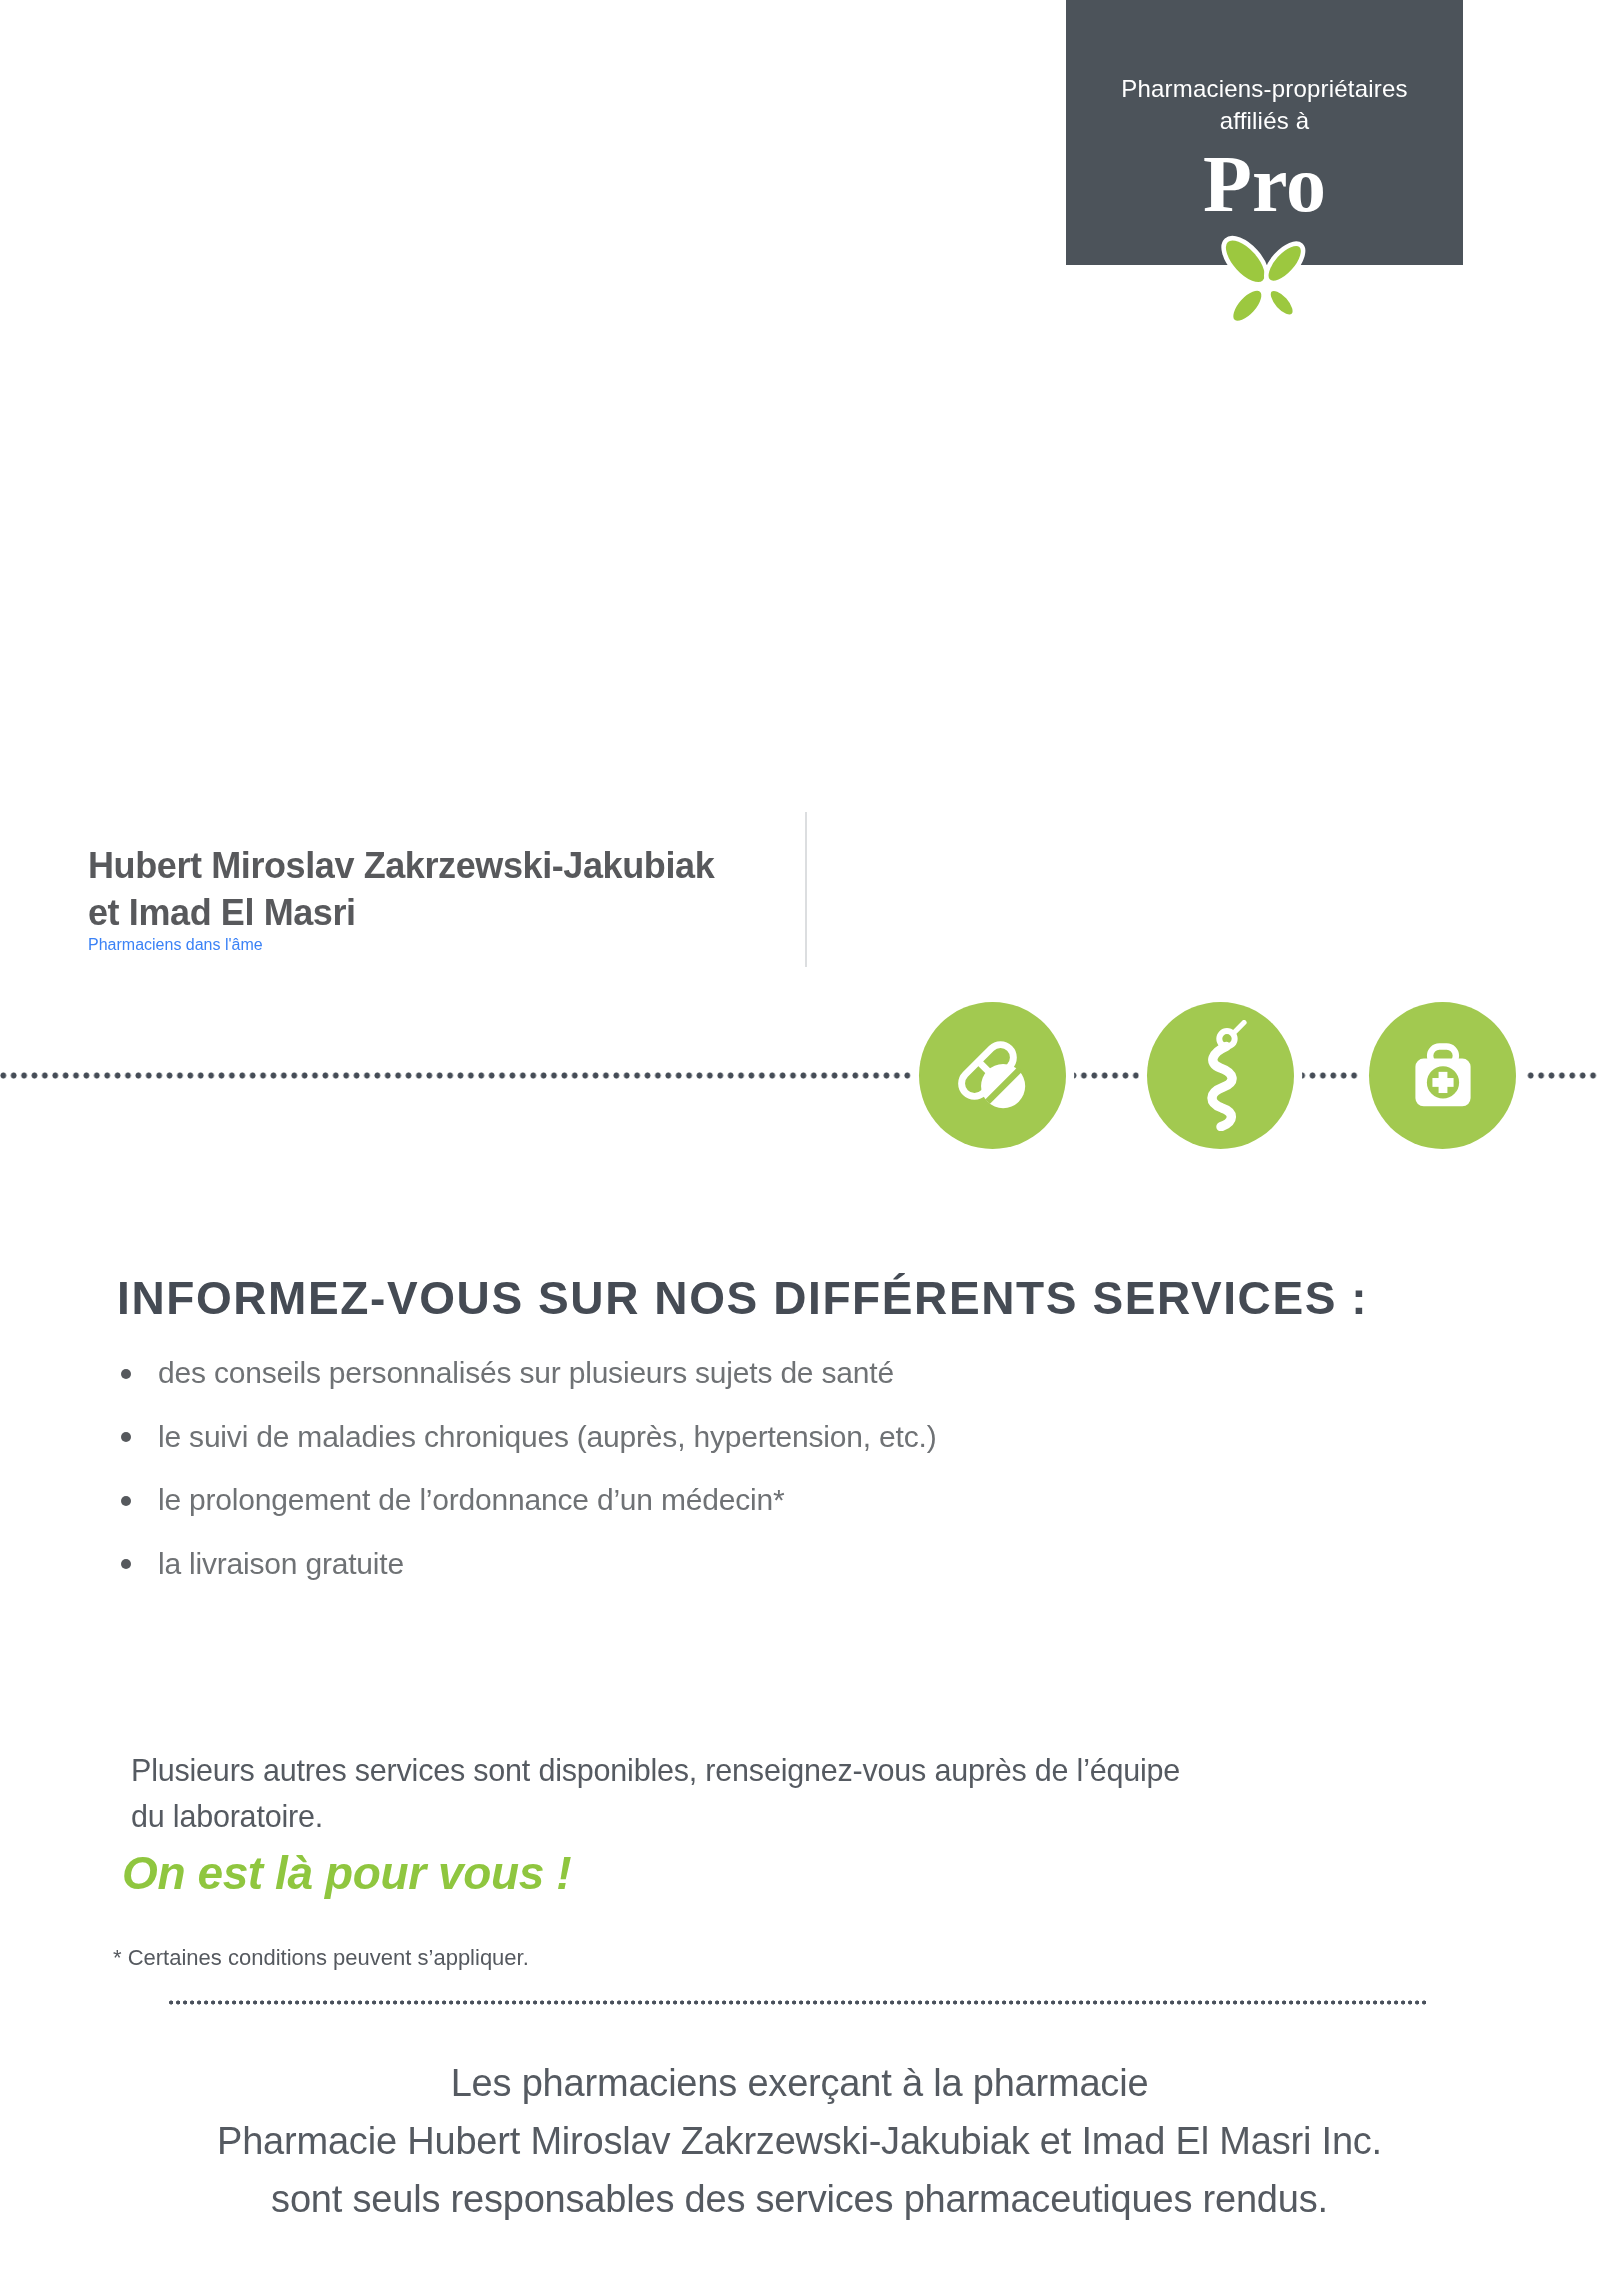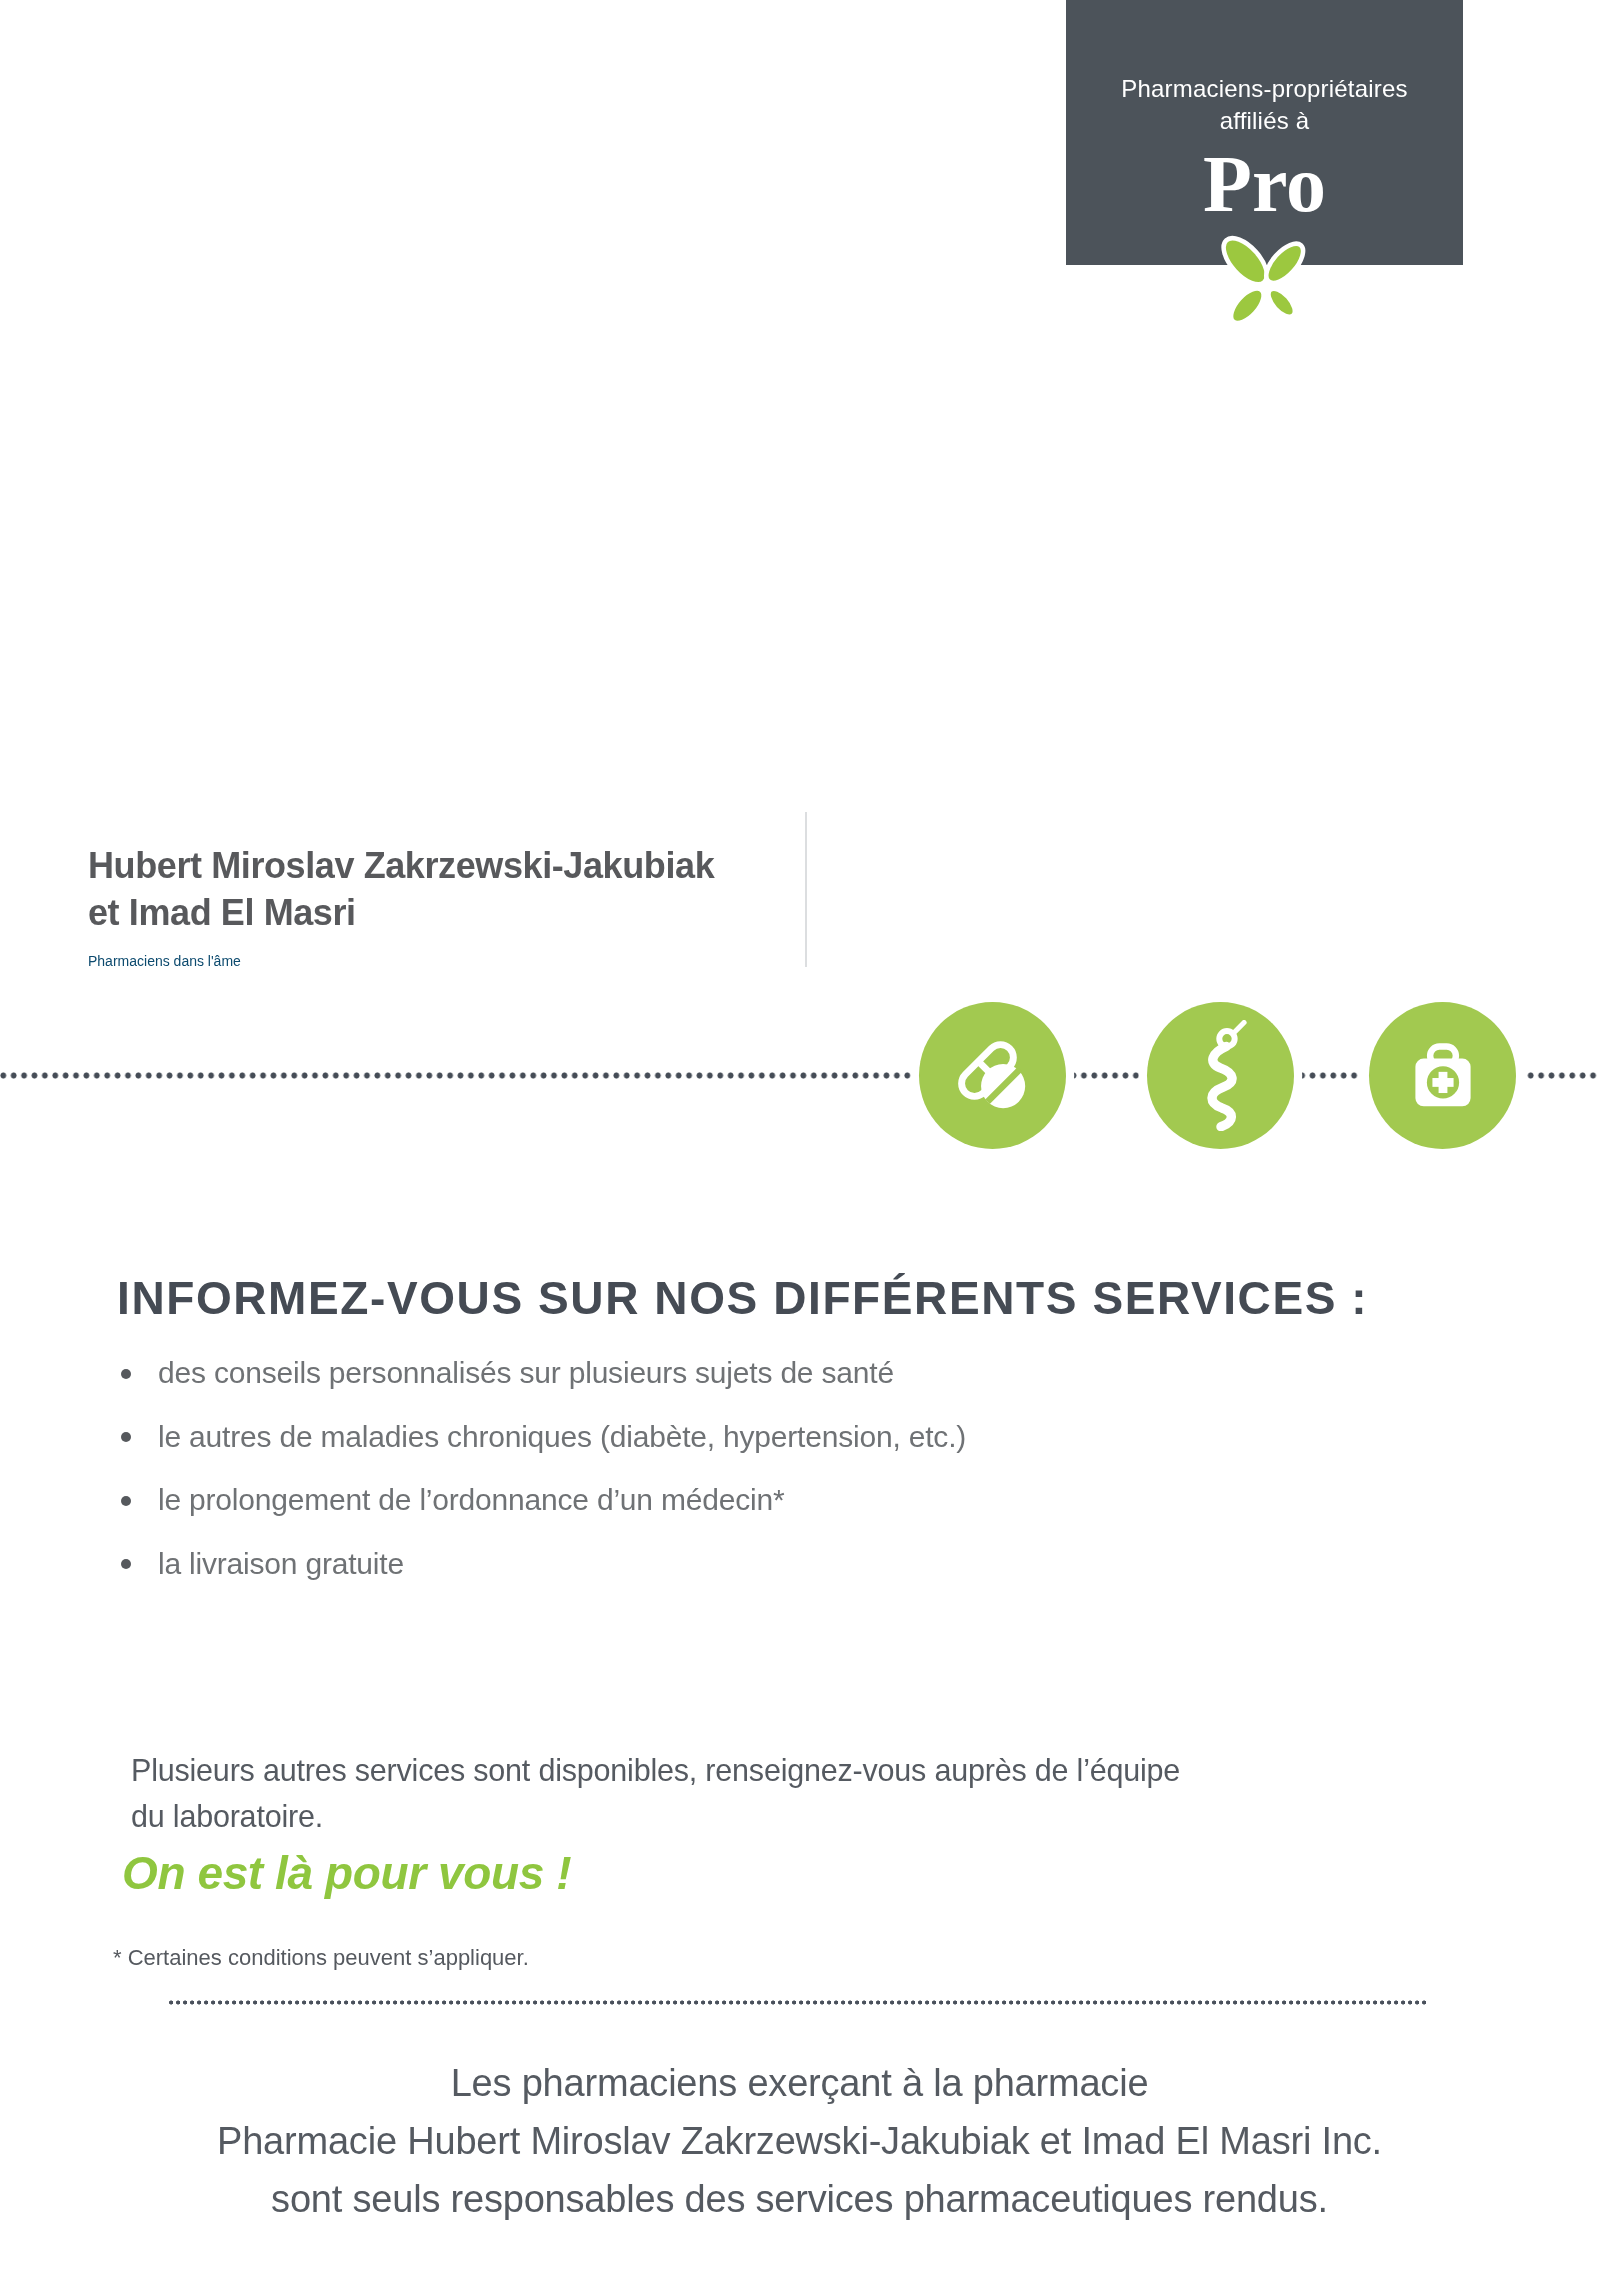--- a/index.html
+++ b/index.html
@@ -24,7 +24,7 @@
   
   .owners{position:absolute;left:88px;top:842px;}
   .owners-name{font-size:36px;font-weight:700;color:#58595c;line-height:47px;letter-spacing:-0.4px;}
-  .owners-subtitle{font-size:14px;color:#0c4a6e;margin-top:17px;}
+  .owners-subtitle{font-size:16px;color:#3b82f6;margin-top:0;}
   .vdivider{position:absolute;left:805px;top:812px;width:1.6px;height:155px;background:#dcdee0;}
 
   

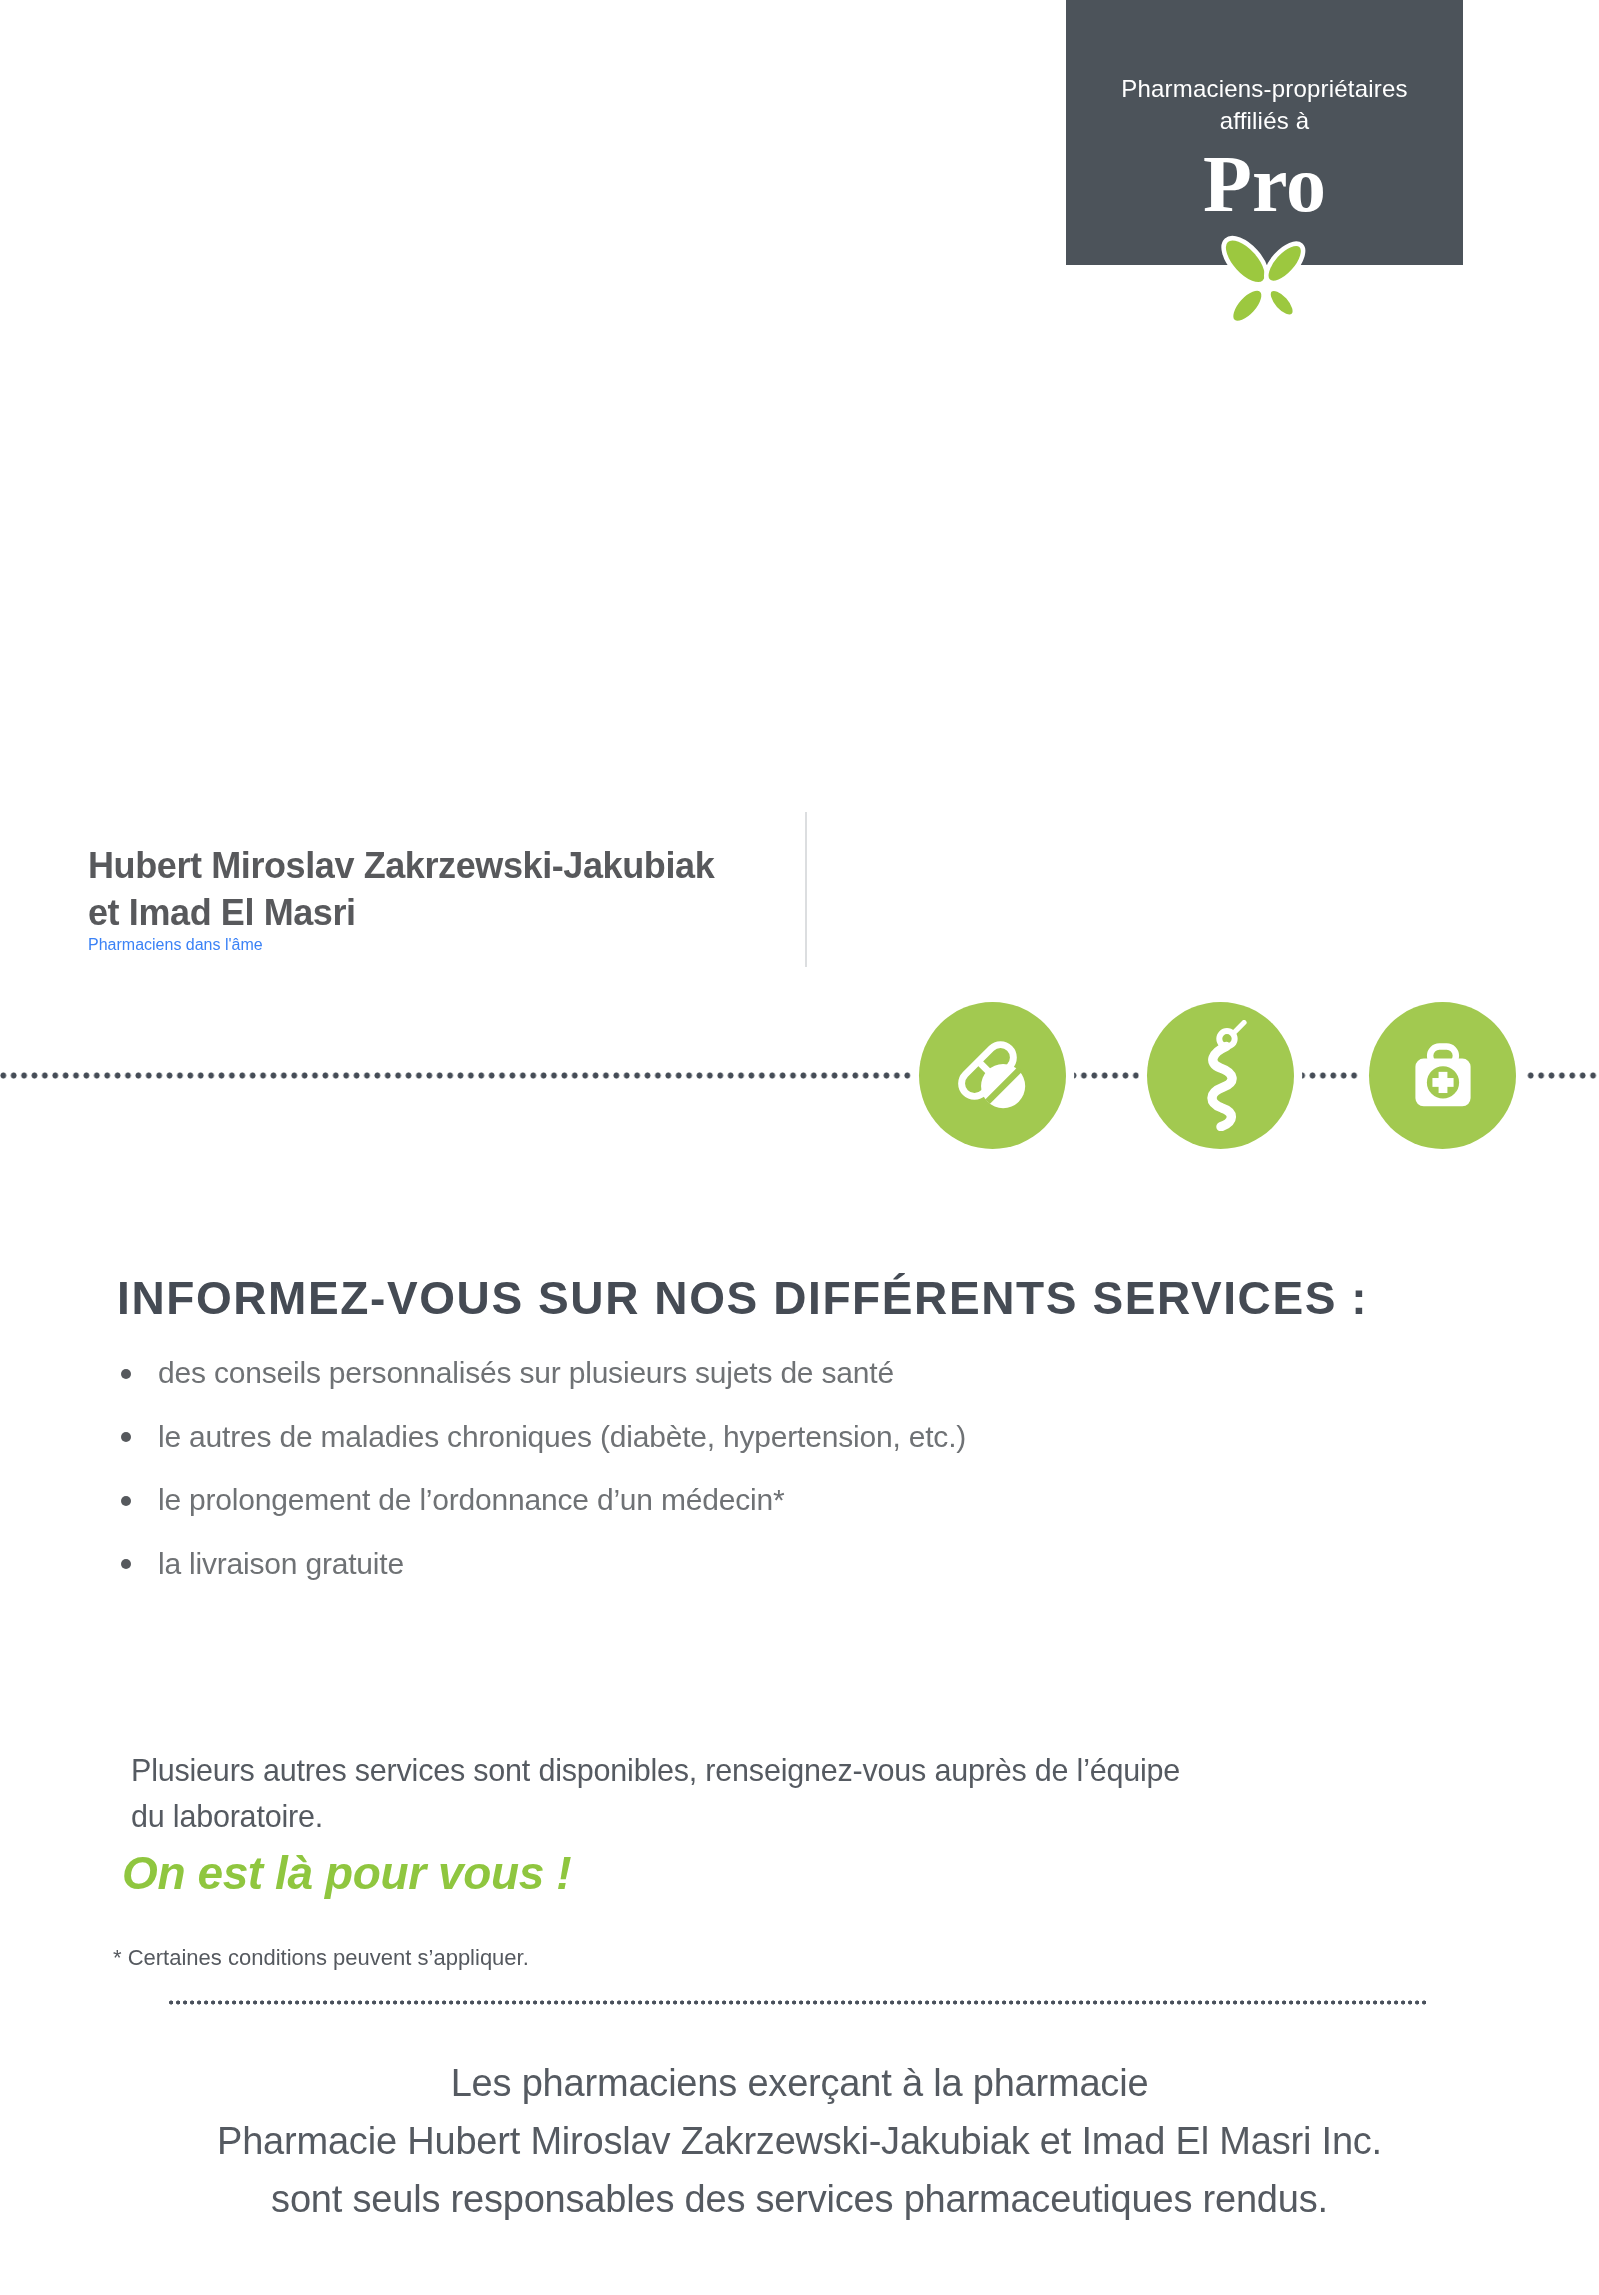--- a/index.html
+++ b/index.html
@@ -141,7 +141,7 @@
   <h1 class="services-heading">INFORMEZ-VOUS SUR NOS DIFFÉRENTS SERVICES :</h1>
   <ul class="services-list">
     <li>des conseils personnalisés sur plusieurs sujets de santé</li>
-    <li>le autres de maladies chroniques (diabète, hypertension, etc.)</li>
+    <li>le suivi de maladies chroniques (auprès, hypertension, etc.)</li>
     <li>le prolongement de l’ordonnance d’un médecin*</li>
     <li>la livraison gratuite</li>
   </ul>

